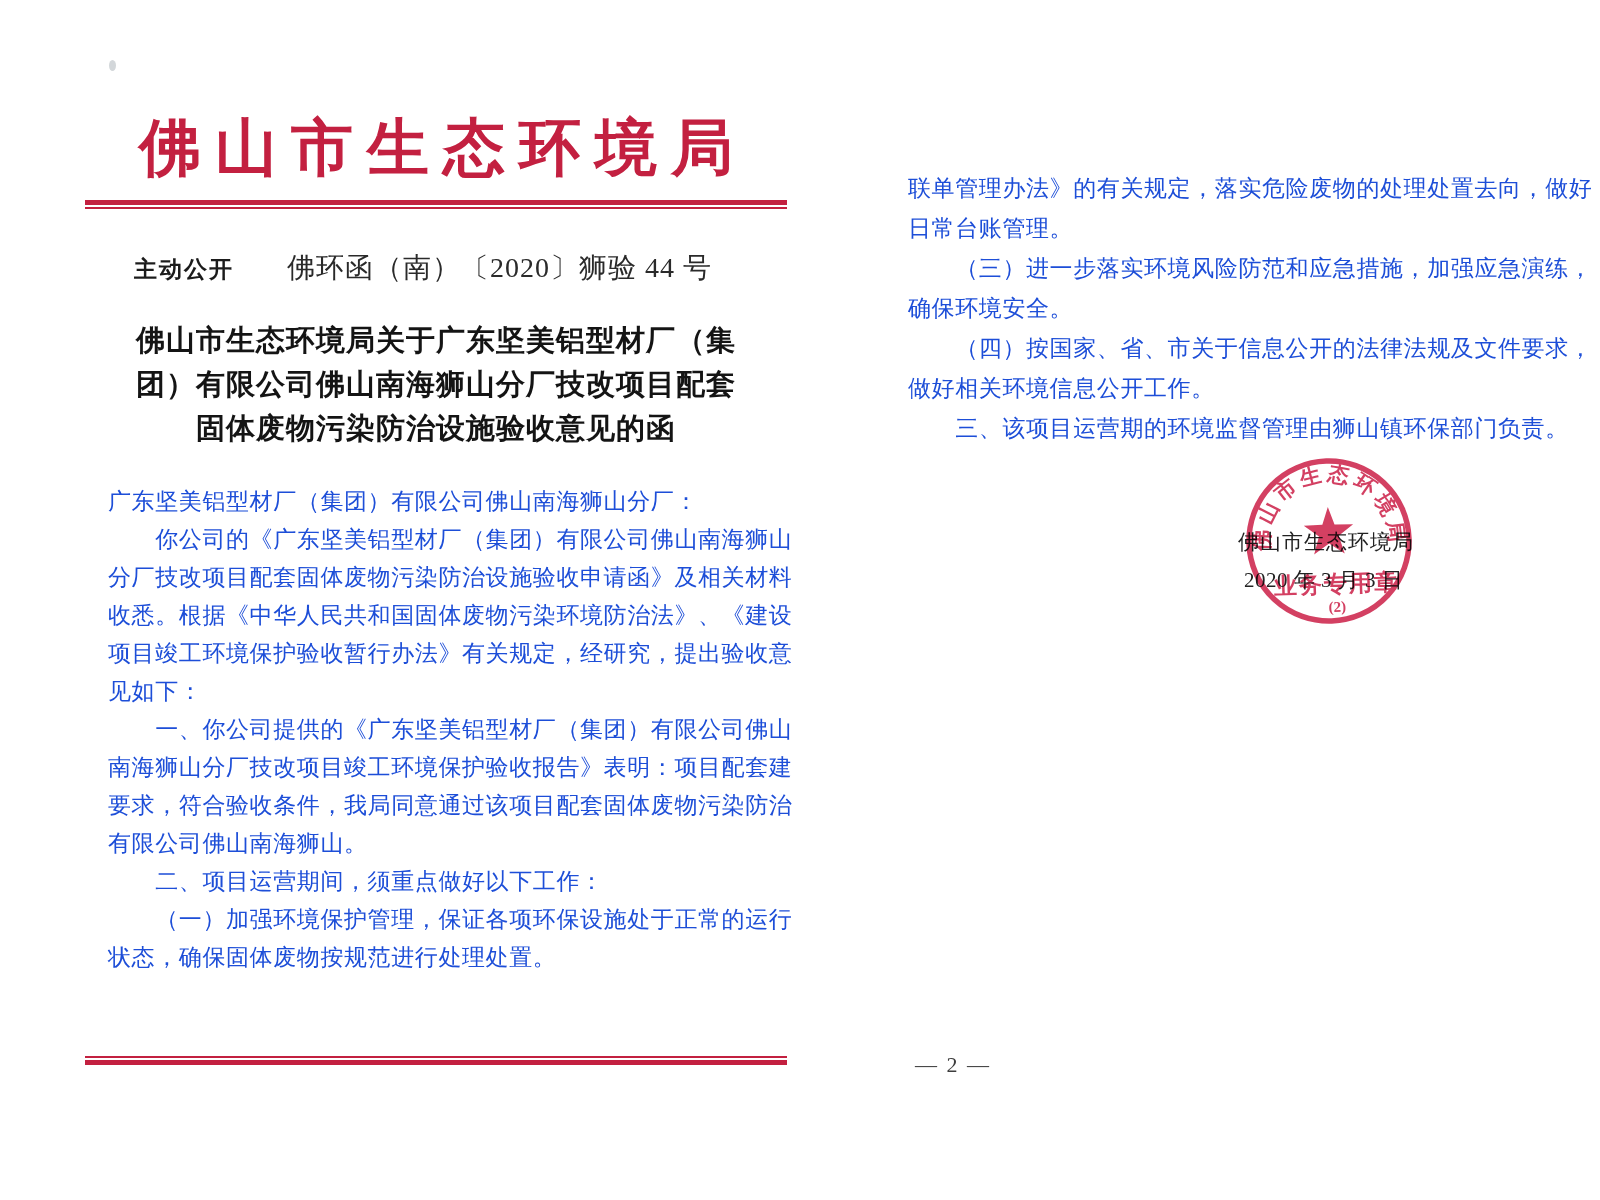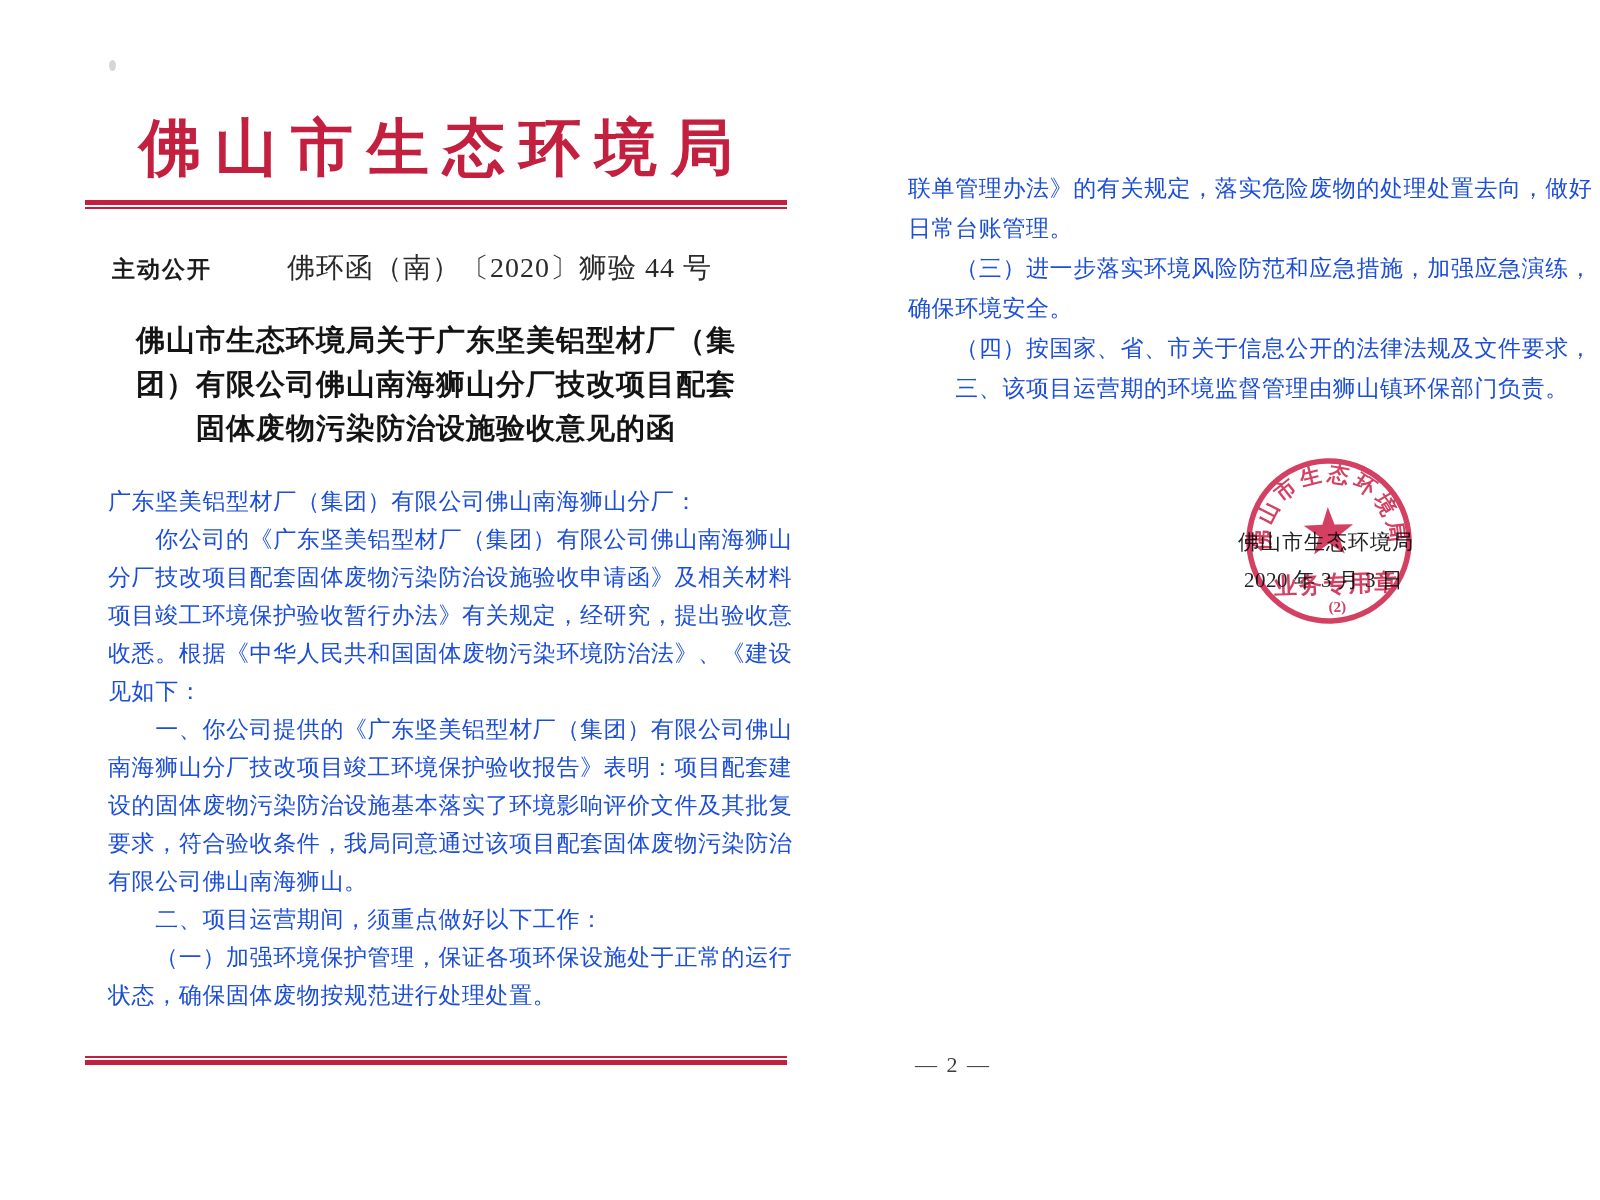--- a/index.html
+++ b/index.html
@@ -24,7 +24,7 @@
   #rule-top .bar-thin{height:2px;background:var(--header_red);margin-top:2px;}
 
   #info-row{left:112px;top:249px;width:600px;display:flex;justify-content:space-between;align-items:baseline;}
-  #disclosure{font-family:"Liberation Sans","DejaVu Sans",sans-serif;font-weight:bold;font-size:23px;color:#1b1b1b;letter-spacing:2px;}
+  #disclosure{font-family:"Liberation Sans","DejaVu Sans",sans-serif;font-weight:bold;font-size:23px;color:#1b1b1b;letter-spacing:2px;margin-left:22px;}
   #doc-number{font-size:28px;color:#2a2a2a;letter-spacing:1px;white-space:nowrap;text-align:center;}
 
   #doc-title{

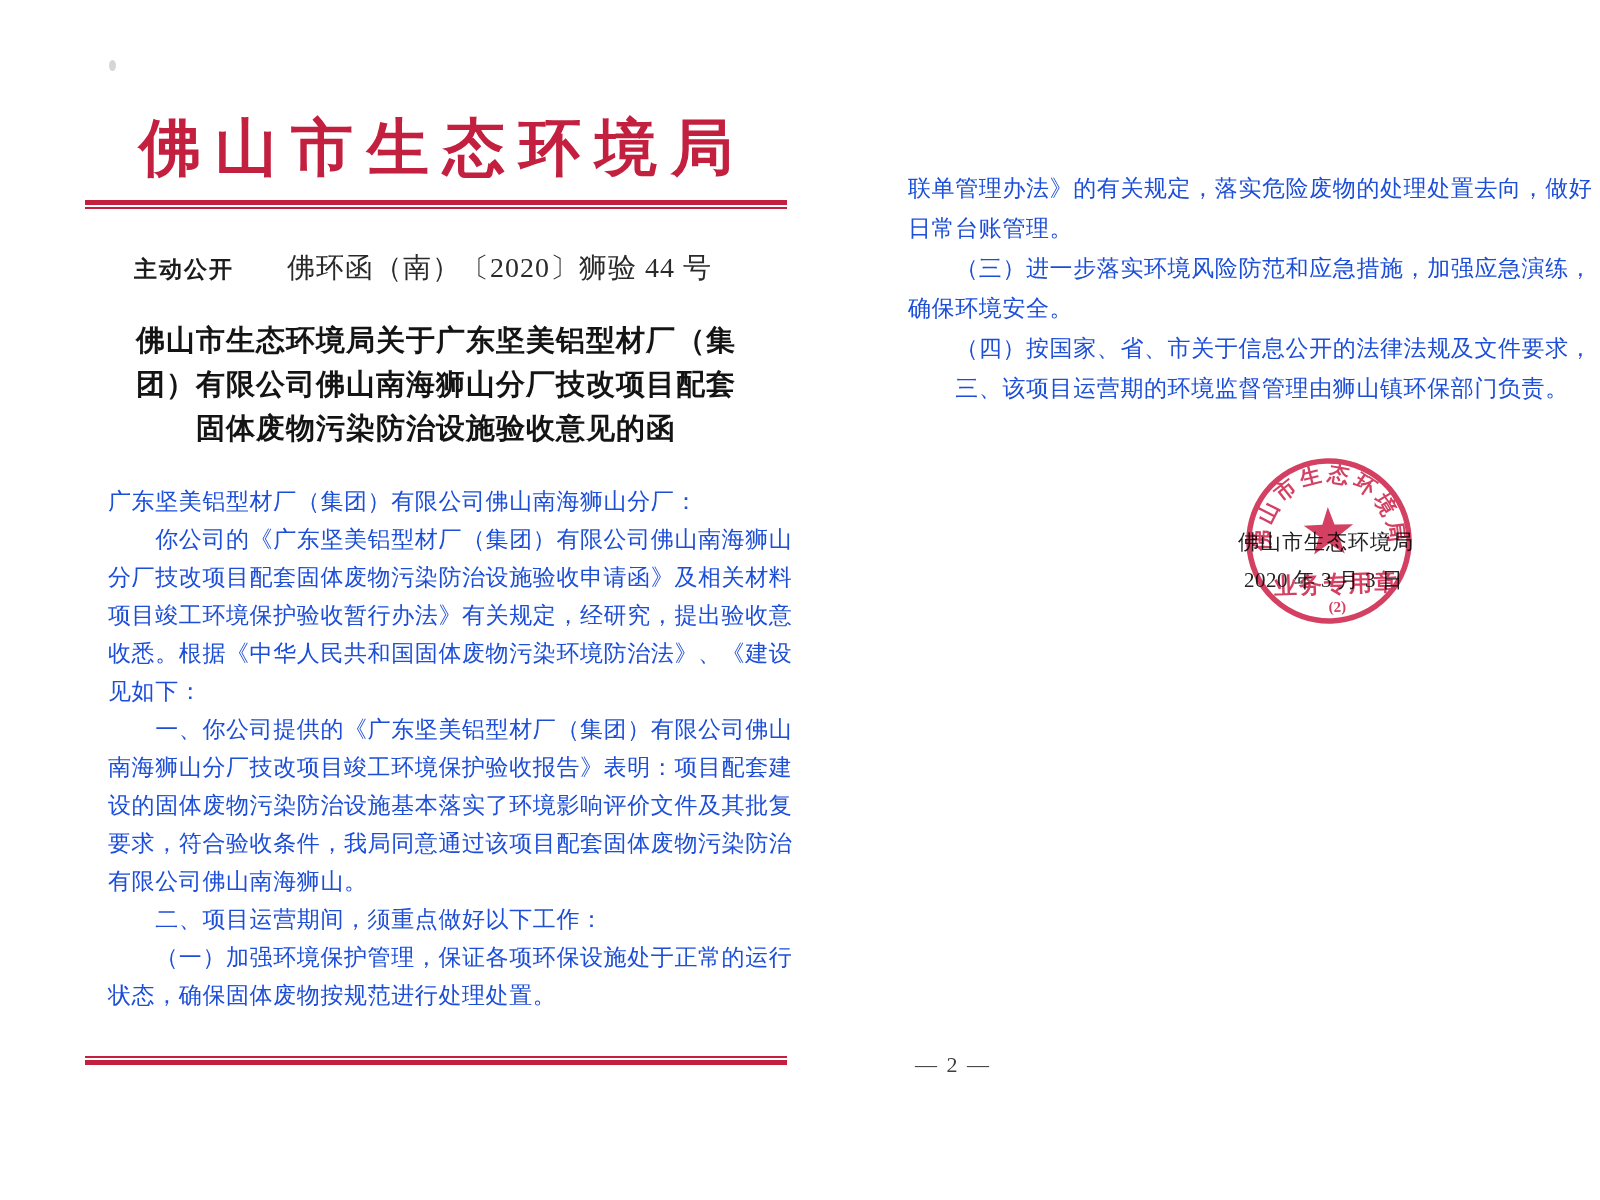--- a/index.html
+++ b/index.html
@@ -106,6 +106,7 @@
   <div class="line">　　（三）进一步落实环境风险防范和应急措施，加强应急演练，</div>
   <div class="line">确保环境安全。</div>
   <div class="line">　　（四）按国家、省、市关于信息公开的法律法规及文件要求，</div>
+  <div class="line">做好相关环境信息公开工作。</div>
   <div class="line">　　三、该项目运营期的环境监督管理由狮山镇环保部门负责。</div>
 </div>
 

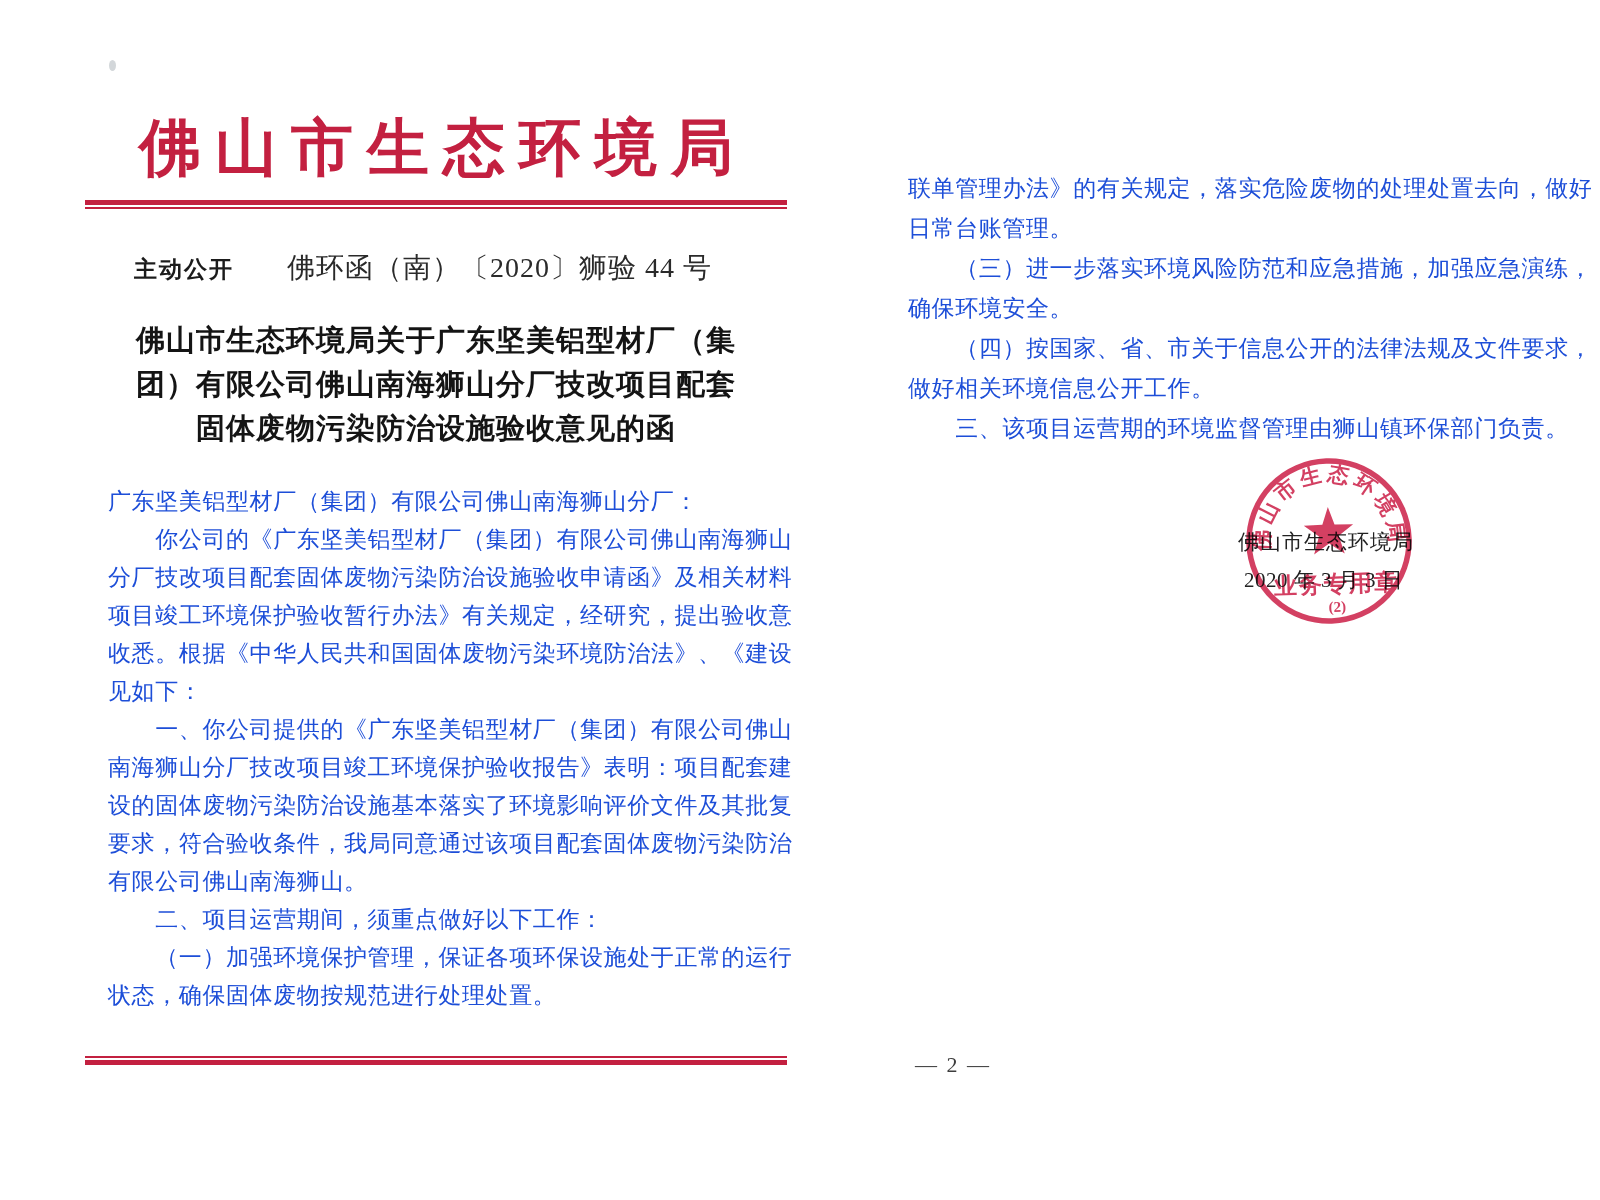--- a/index.html
+++ b/index.html
@@ -82,8 +82,8 @@
   <div class="line">广东坚美铝型材厂（集团）有限公司佛山南海狮山分厂：</div>
   <div class="line">　　你公司的《广东坚美铝型材厂（集团）有限公司佛山南海狮山</div>
   <div class="line">分厂技改项目配套固体废物污染防治设施验收申请函》及相关材料</div>
+  <div class="line">收悉。根据《中华人民共和国固体废物污染环境防治法》、《建设</div>
   <div class="line">项目竣工环境保护验收暂行办法》有关规定，经研究，提出验收意</div>
-  <div class="line">收悉。根据《中华人民共和国固体废物污染环境防治法》、《建设</div>
   <div class="line">见如下：</div>
   <div class="line">　　一、你公司提供的《广东坚美铝型材厂（集团）有限公司佛山</div>
   <div class="line">南海狮山分厂技改项目竣工环境保护验收报告》表明：项目配套建</div>

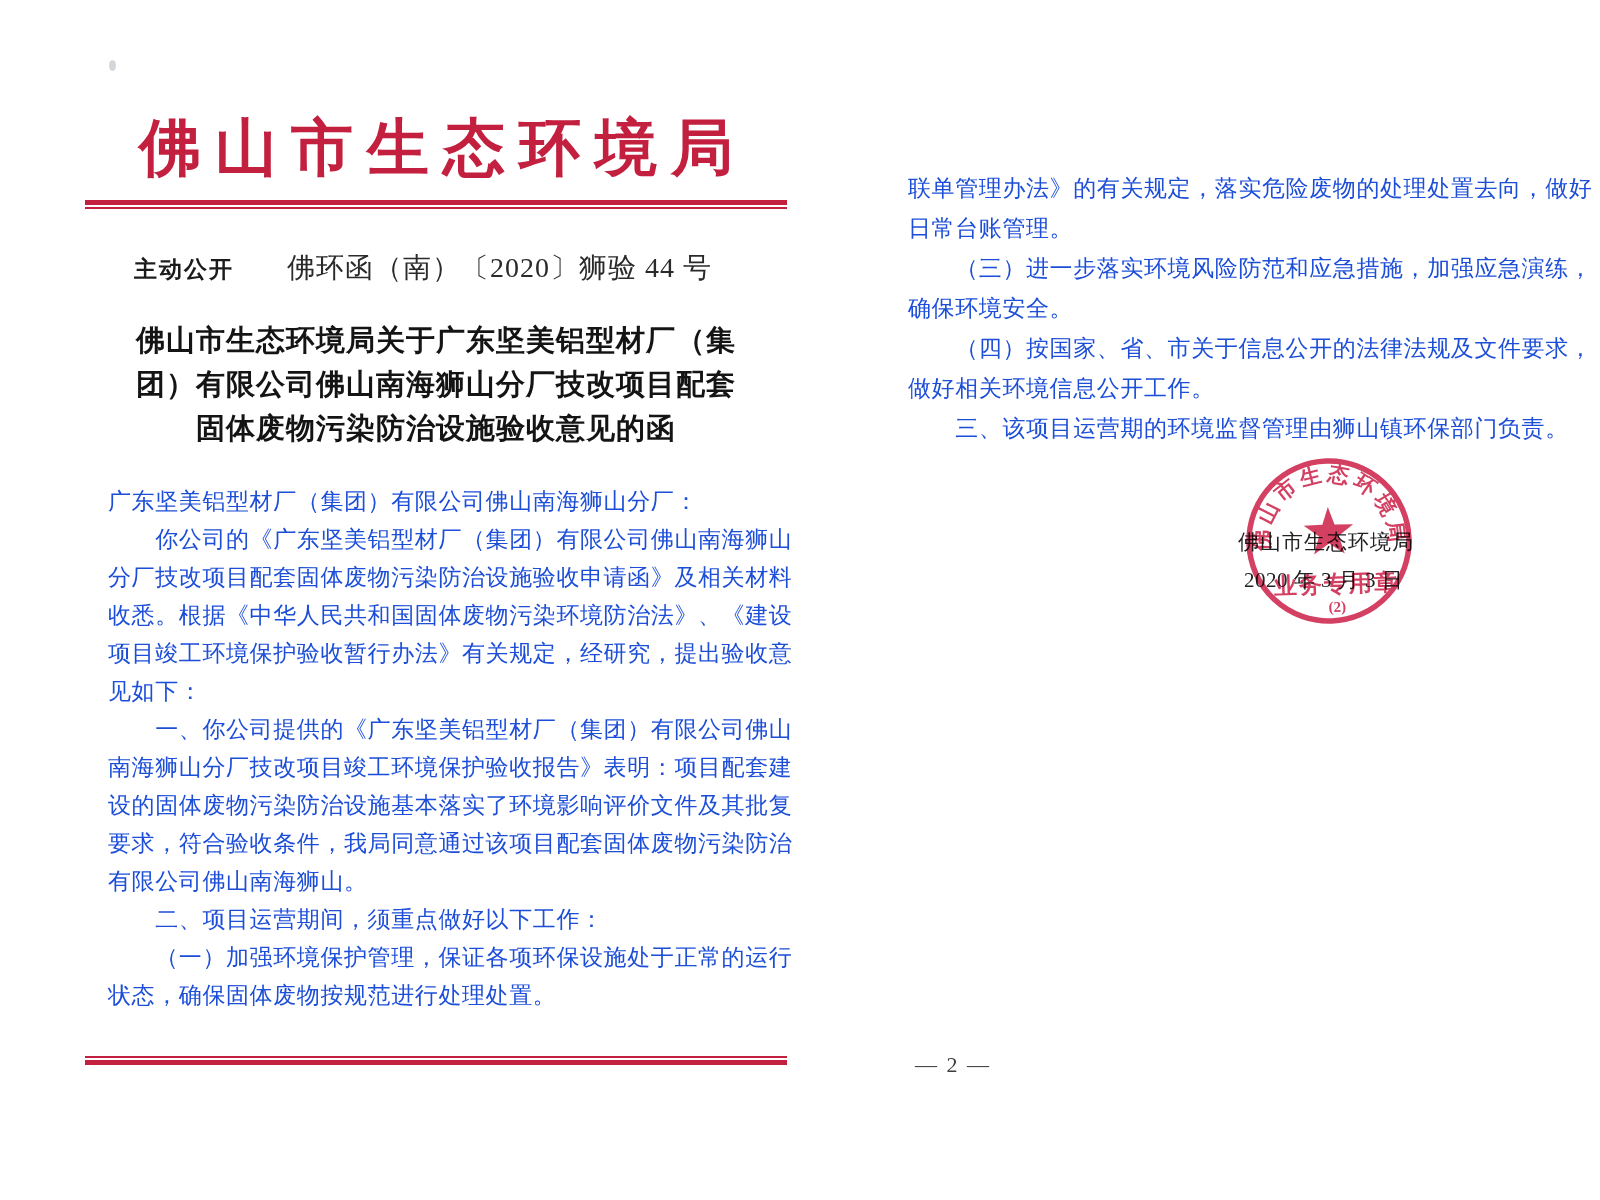--- a/index.html
+++ b/index.html
@@ -87,7 +87,6 @@
   <div class="line">见如下：</div>
   <div class="line">　　一、你公司提供的《广东坚美铝型材厂（集团）有限公司佛山</div>
   <div class="line">南海狮山分厂技改项目竣工环境保护验收报告》表明：项目配套建</div>
-  <div class="line">设的固体废物污染防治设施基本落实了环境影响评价文件及其批复</div>
   <div class="line">要求，符合验收条件，我局同意通过该项目配套固体废物污染防治</div>
   <div class="line">有限公司佛山南海狮山。</div>
   <div class="line">　　二、项目运营期间，须重点做好以下工作：</div>

